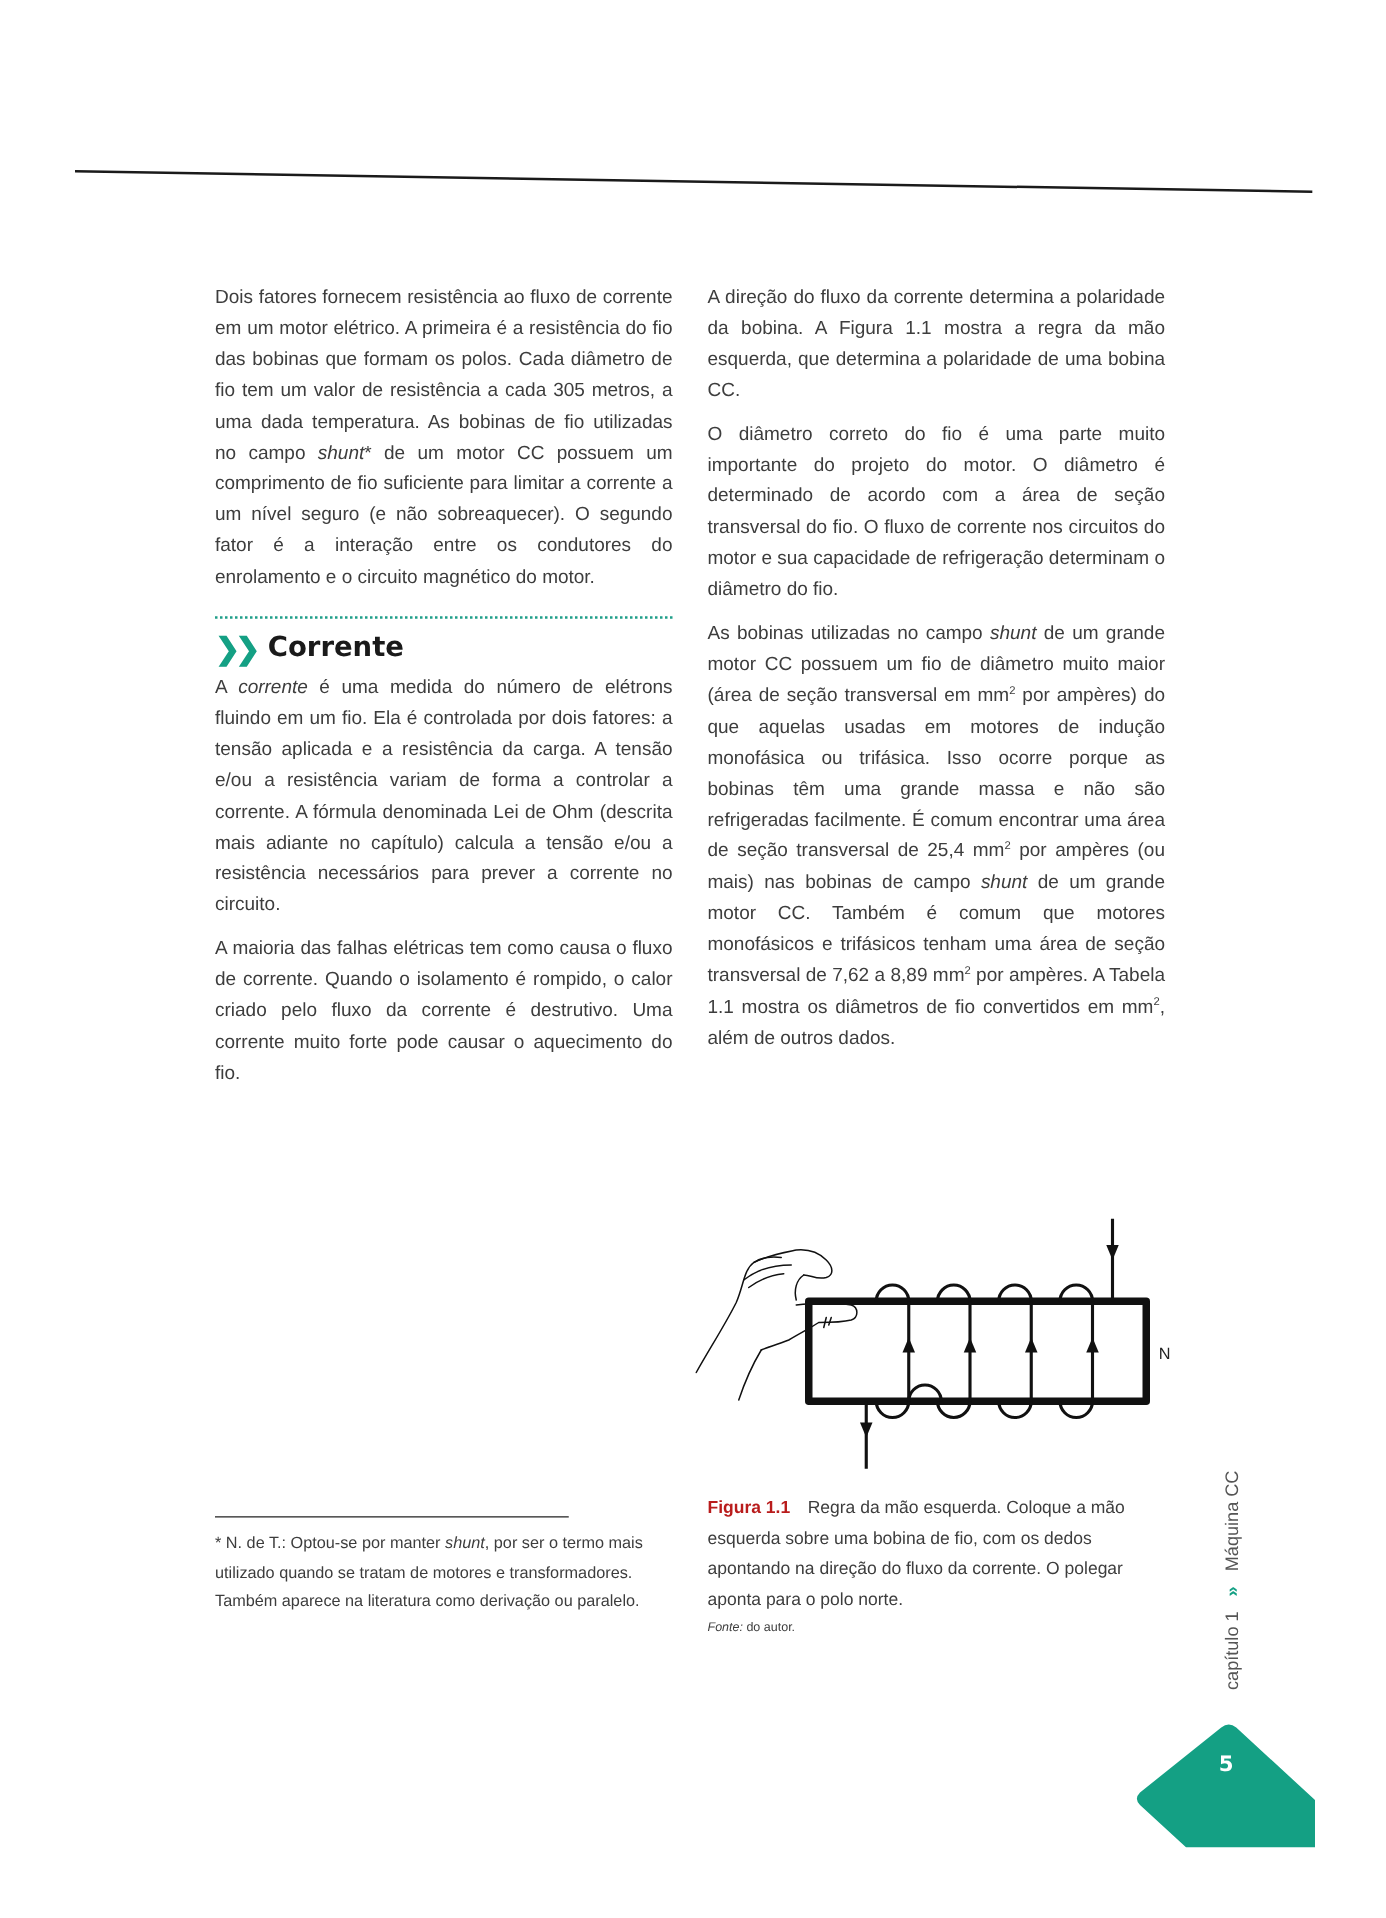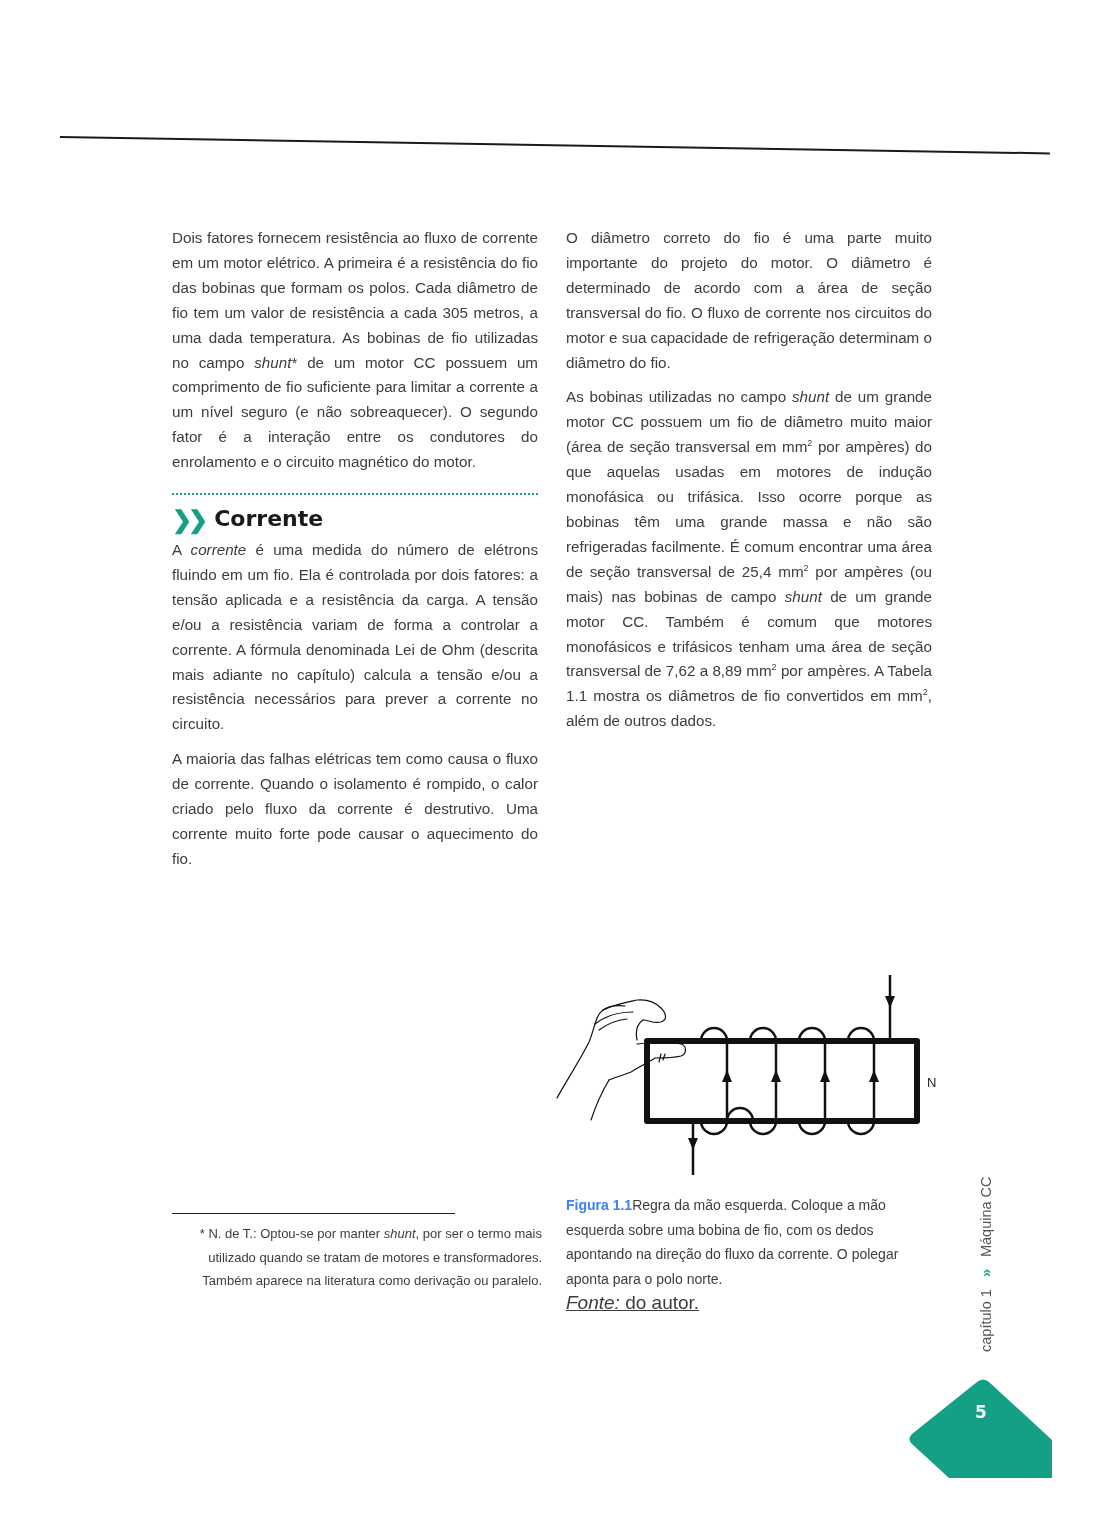--- a/index.html
+++ b/index.html
@@ -49,6 +49,7 @@
 <div class="footnote"><span>*  N. de T.: Optou-se por manter </span><em>shunt</em><span>, por ser o termo mais utilizado quando se tratam de motores e transformadores. Também aparece na literatura como derivação ou paralelo.</span></div>
 
 <div class="col col-right">
+  <p>A direção do fluxo da corrente determina a polaridade da bobina. A Figura 1.1 mostra a regra da mão esquerda, que determina a polaridade de uma bobina CC.</p>
   <p>O diâmetro correto do fio é uma parte muito importante do projeto do motor. O diâmetro é determinado de acordo com a área de seção transversal do fio. O fluxo de corrente nos circuitos do motor e sua capacidade de refrigeração determinam o diâmetro do fio.</p>
   <p><span>As bobinas utilizadas no campo </span><em>shunt</em><span> de um grande motor CC possuem um fio de diâmetro muito maior (área de seção transversal em mm</span><sup>2</sup><span> por ampères) do que aquelas usadas em motores de indução monofásica ou trifásica. Isso ocorre porque as bobinas têm uma grande massa e não são refrigeradas facilmente. É comum encontrar uma área de seção transversal de 25,4 mm</span><sup>2</sup><span> por ampères (ou mais) nas bobinas de campo </span><em>shunt</em><span> de um grande motor CC. Também é comum que motores monofásicos e trifásicos tenham uma área de seção transversal de 7,62 a 8,89 mm</span><sup>2</sup><span> por ampères. A Tabela 1.1 mostra os diâmetros de fio convertidos em mm</span><sup>2</sup><span>, além de outros dados.</span></p>
 </div>

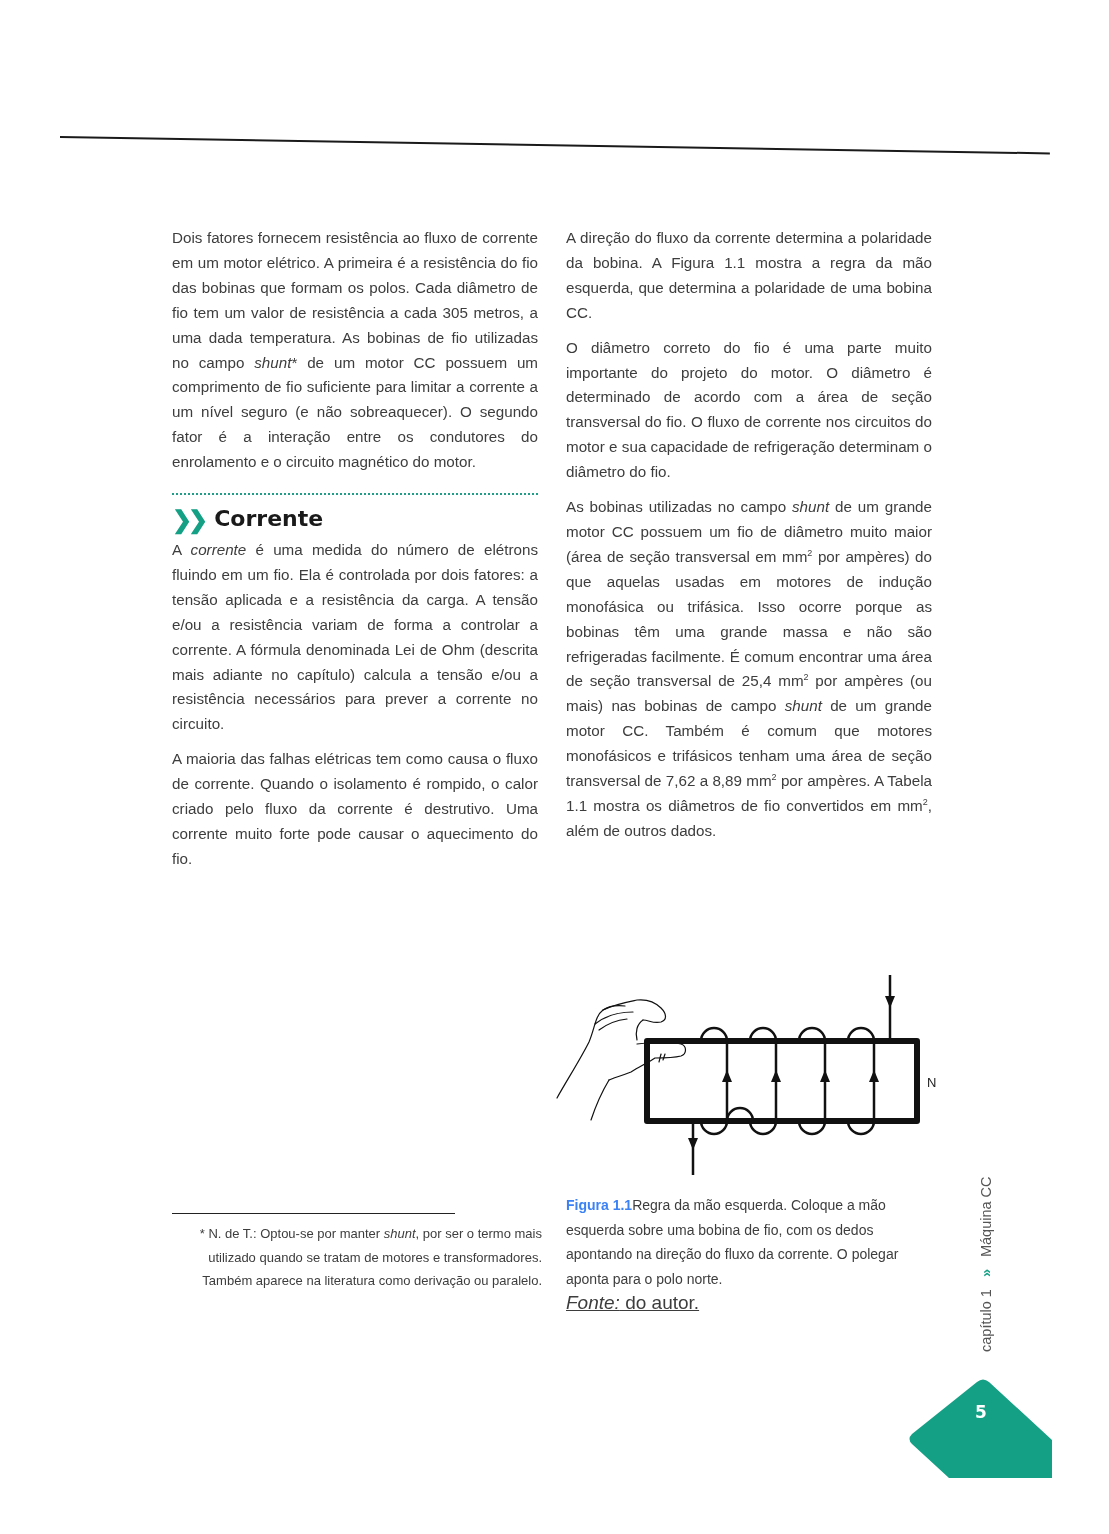--- a/index.html
+++ b/index.html
@@ -19,7 +19,7 @@
   .footnote { position: absolute; left: 172px; top: 1222px; width: 370px; font-size: 13px; line-height: 23.6px; color: #3d3d3d; text-align: right; }
   .figure { position: absolute; left: 555px; top: 970px; width: 400px; height: 210px; }
   .caption { position: absolute; left: 566px; top: 1193px; width: 370px; font-size: 14px; line-height: 24.5px; color: #3d3d3d; }
-  .caption-label { color: #3b82f6; font-weight: bold; margin-right: 0; }
+  .caption-label { color: #b91c1c; font-weight: bold; margin-right: 14px; }
   .caption-source { font-size: 19px; text-decoration: underline; }
   .page-tab { position: absolute; left: 907px; top: 1378px; width: 145px; height: 100px; }
   .page-number { position: absolute; left: 975px; top: 1402px; color: #ffffff; font-weight: bold; font-size: 17px;

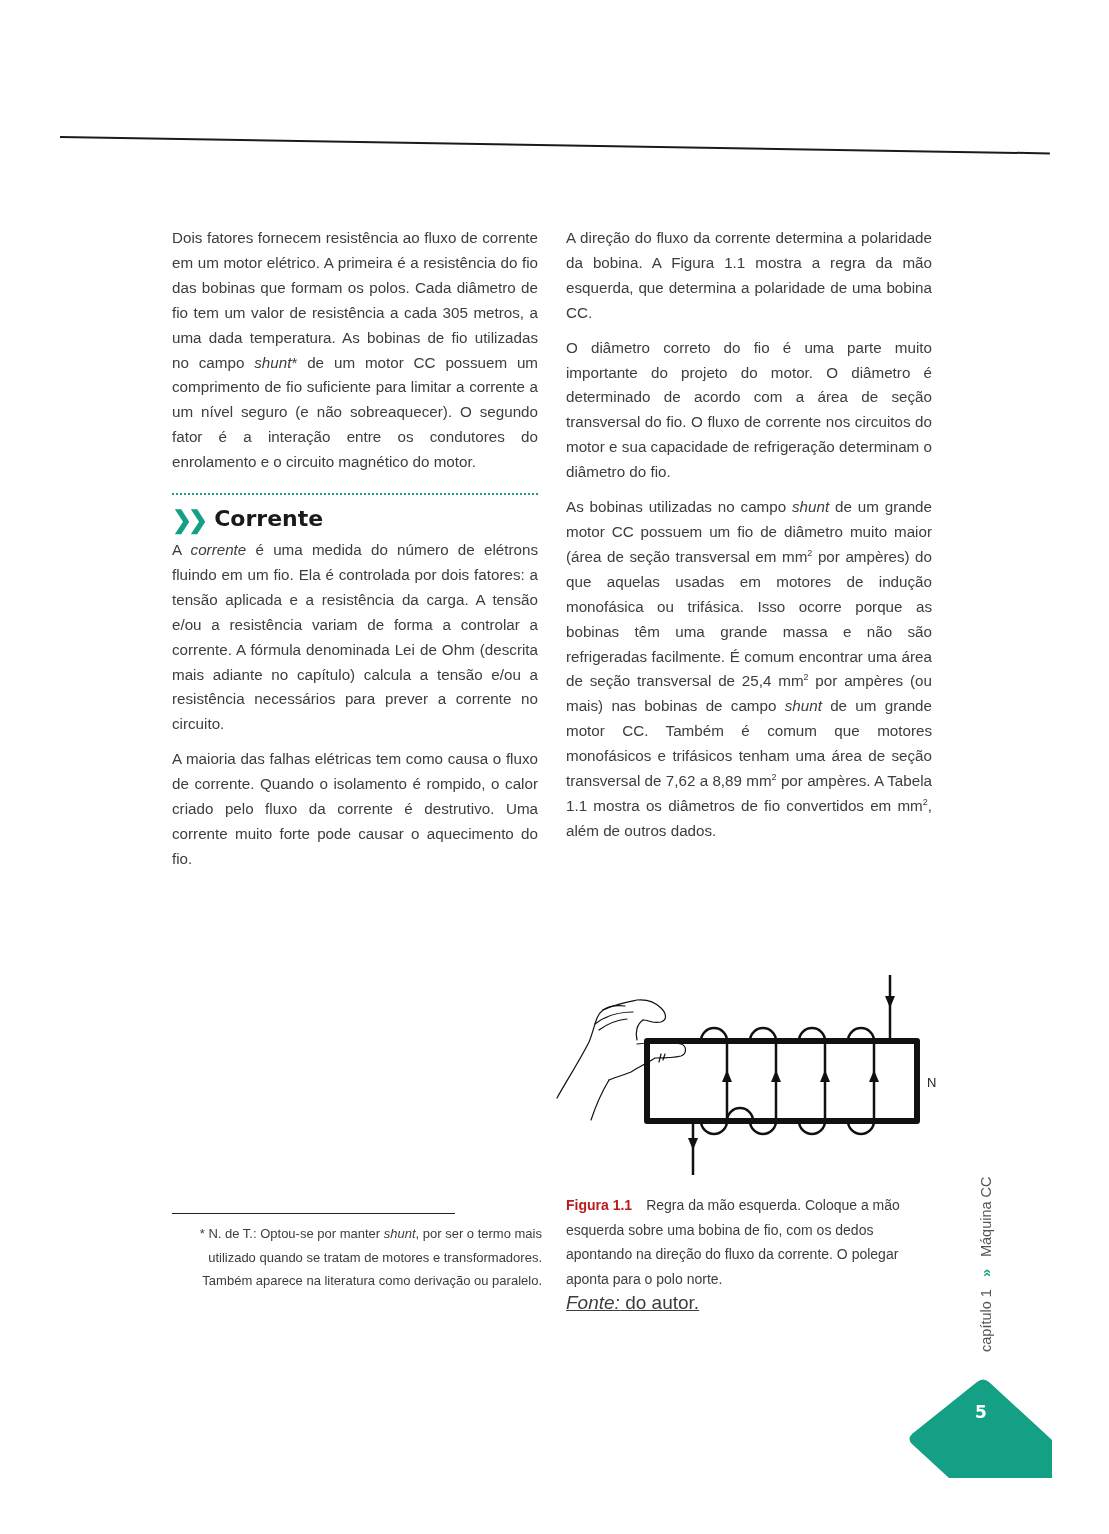--- a/index.html
+++ b/index.html
@@ -16,7 +16,7 @@
   .section-chevron { color: #14a084; font-size: 24px; font-weight: bold; line-height: 1; letter-spacing: -4px; }
   .section-title h2 { margin: 0; font-size: 22px; font-weight: bold; color: #1a1a1a; font-family: "DejaVu Sans", sans-serif; }
   .footnote-rule { position: absolute; left: 172px; top: 1213px; width: 283px; height: 1px; background: #222; }
-  .footnote { position: absolute; left: 172px; top: 1222px; width: 370px; font-size: 13px; line-height: 23.6px; color: #3d3d3d; text-align: right; }
+  .footnote { position: absolute; left: 172px; top: 1222px; width: 370px; font-size: 13px; line-height: 23.6px; color: #3d3d3d; }
   .figure { position: absolute; left: 555px; top: 970px; width: 400px; height: 210px; }
   .caption { position: absolute; left: 566px; top: 1193px; width: 370px; font-size: 14px; line-height: 24.5px; color: #3d3d3d; }
   .caption-label { color: #b91c1c; font-weight: bold; margin-right: 14px; }

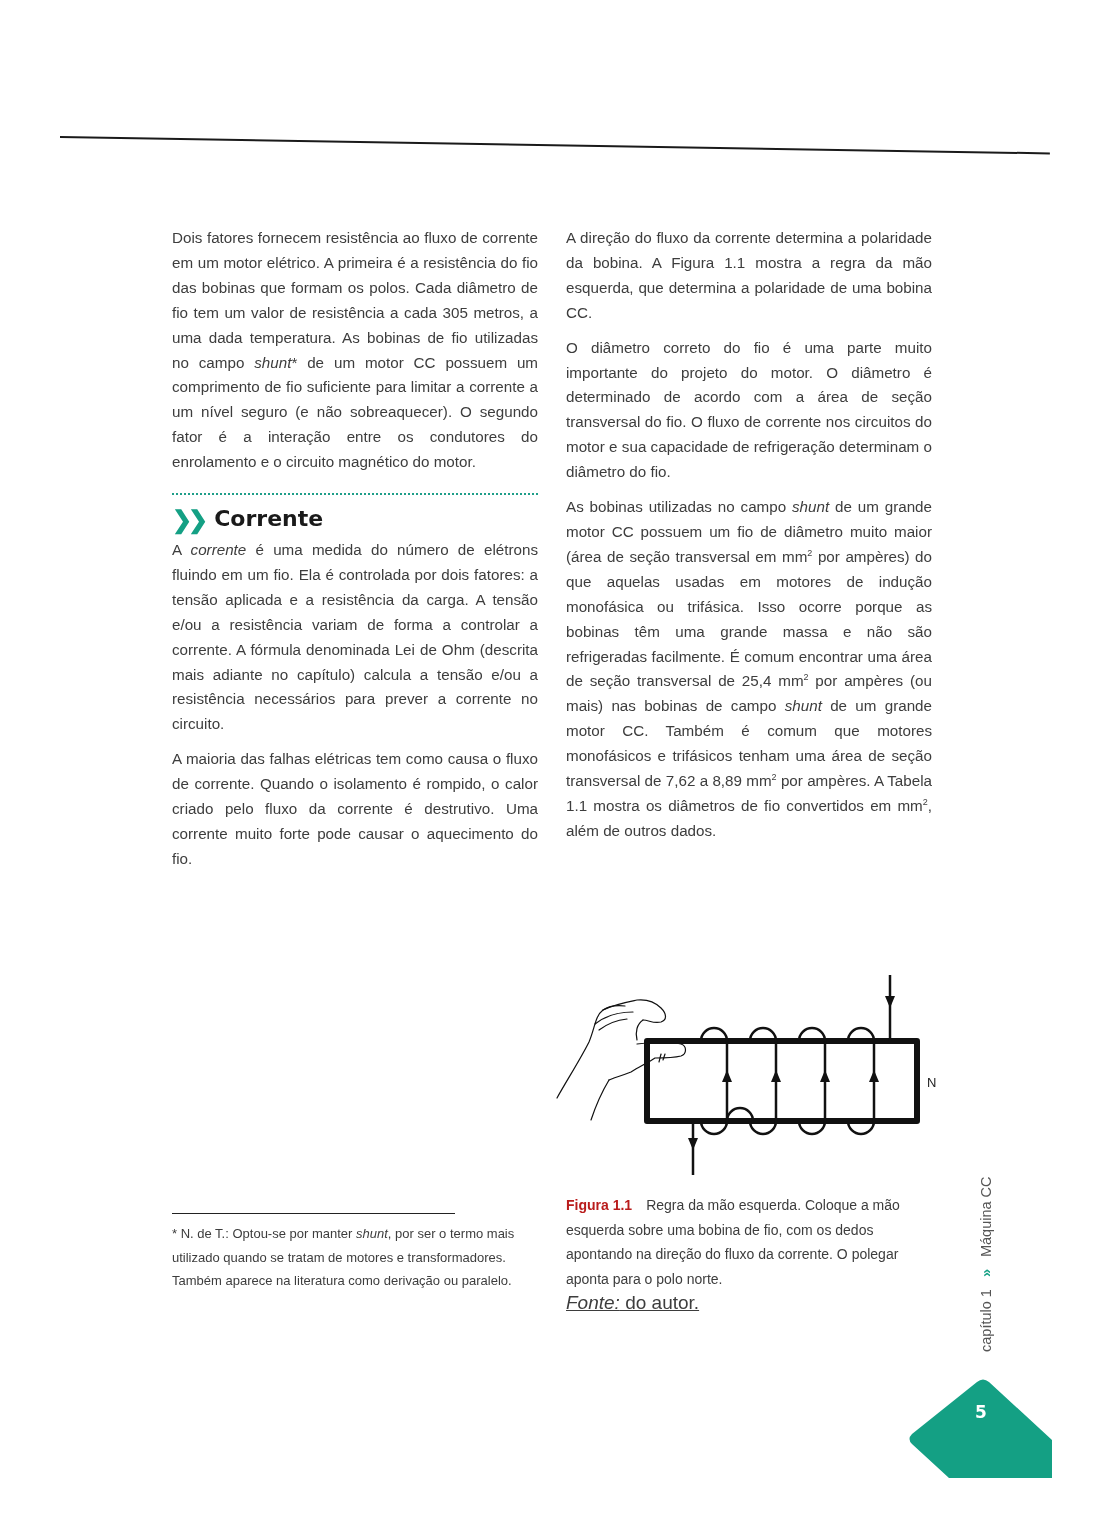--- a/index.html
+++ b/index.html
@@ -20,7 +20,7 @@
   .figure { position: absolute; left: 555px; top: 970px; width: 400px; height: 210px; }
   .caption { position: absolute; left: 566px; top: 1193px; width: 370px; font-size: 14px; line-height: 24.5px; color: #3d3d3d; }
   .caption-label { color: #b91c1c; font-weight: bold; margin-right: 14px; }
-  .caption-source { font-size: 19px; text-decoration: underline; }
+  .caption-source { font-size: 10px; }
   .page-tab { position: absolute; left: 907px; top: 1378px; width: 145px; height: 100px; }
   .page-number { position: absolute; left: 975px; top: 1402px; color: #ffffff; font-weight: bold; font-size: 17px;
                  font-family: "DejaVu Sans", sans-serif; }

